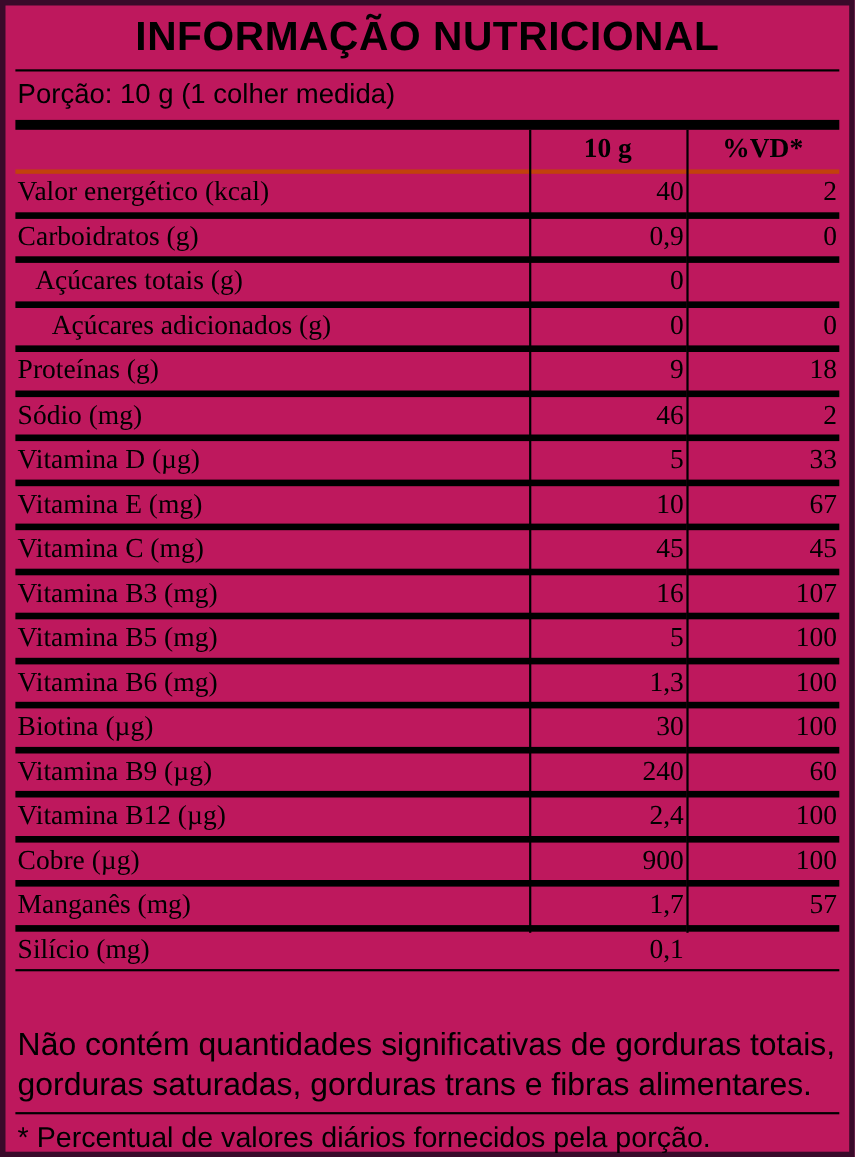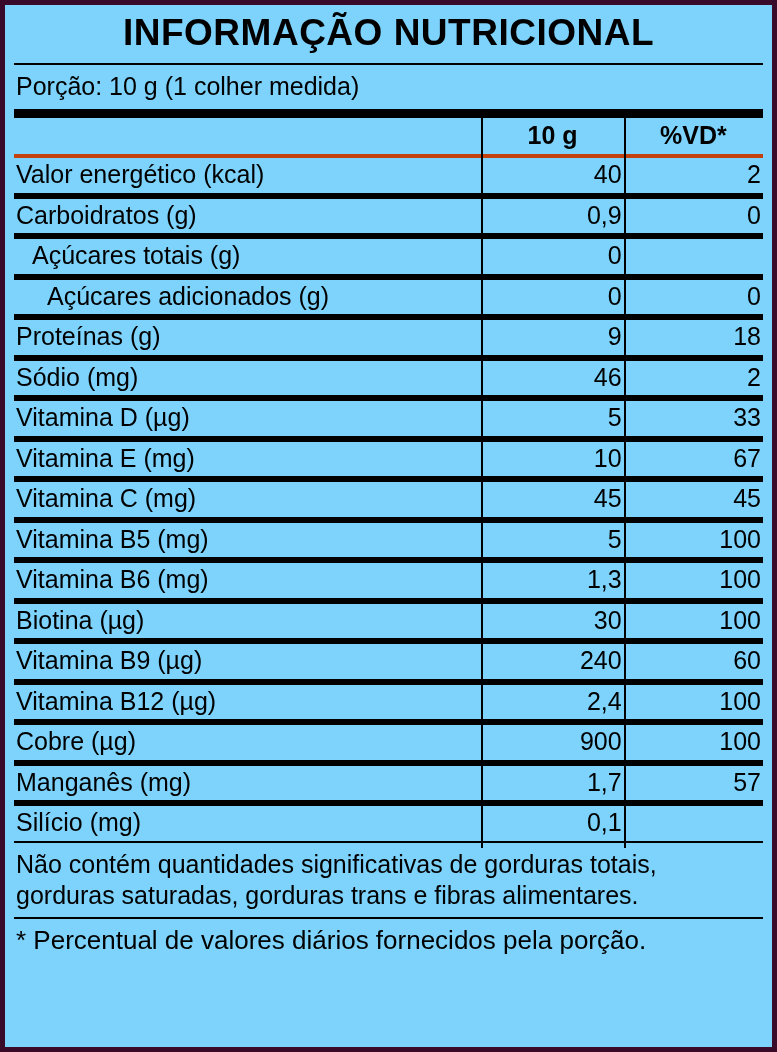--- a/index.html
+++ b/index.html
@@ -20,7 +20,7 @@
     width: 777px;
     height: 1052px;
     box-sizing: border-box;
-    background: #7dd3fc;
+    background: #be185d;
   }
 
   

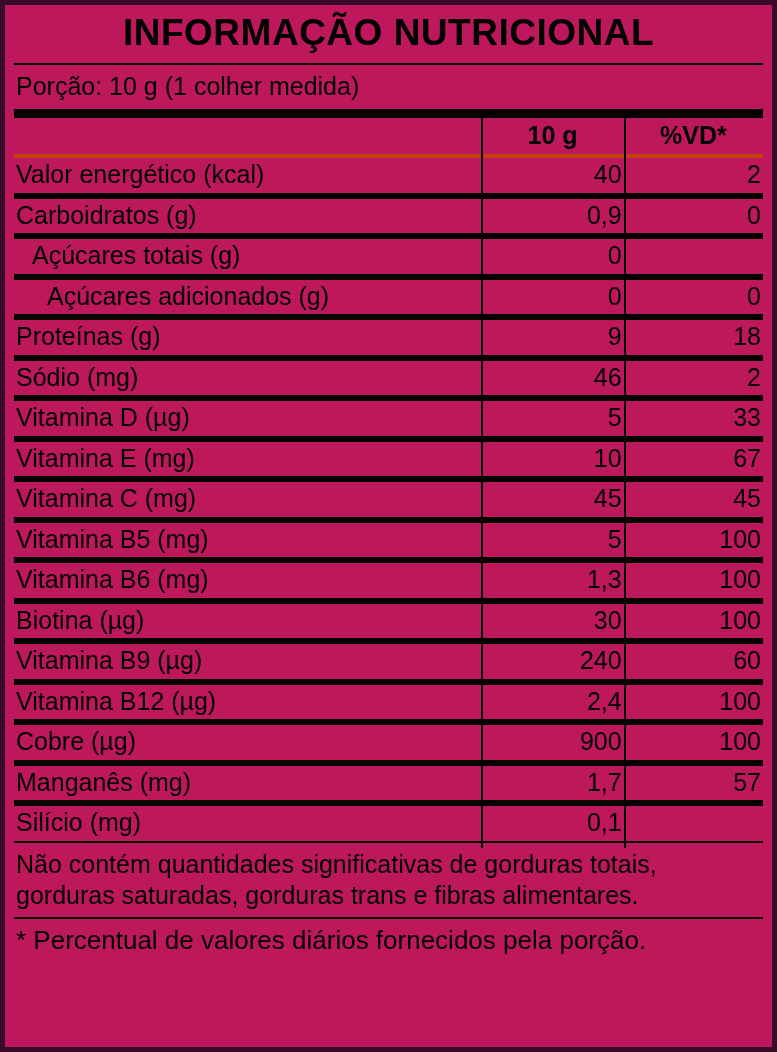--- a/index.html
+++ b/index.html
@@ -76,6 +76,7 @@
     border-collapse: collapse;
     font-size: 25px;
     table-layout: fixed;
+    font-family: Liberation Serif, serif;
   }
   table.nut col.c-name { width: 62.4%; }
   table.nut col.c-amt  { width: 19.0%; }

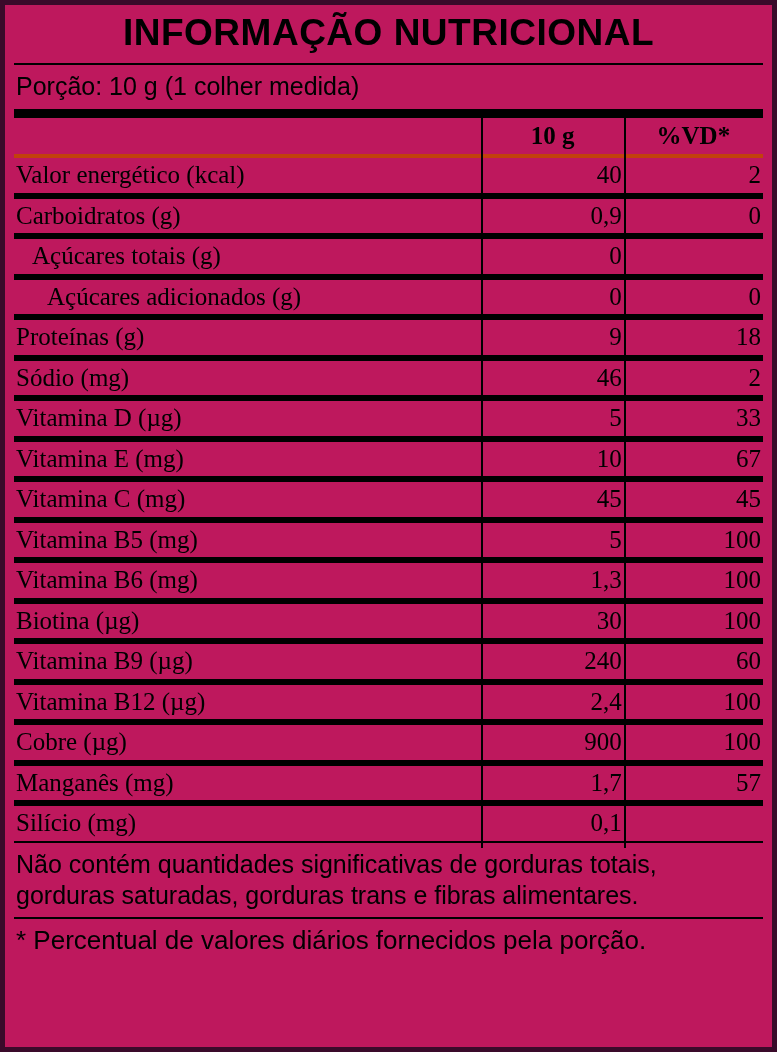--- a/index.html
+++ b/index.html
@@ -211,6 +211,11 @@
             <td class="vd">45</td>
           </tr>
           <tr>
+            <td class="name">Vitamina B3 (mg)</td>
+            <td class="amt">16</td>
+            <td class="vd">107</td>
+          </tr>
+          <tr>
             <td class="name">Vitamina B5 (mg)</td>
             <td class="amt">5</td>
             <td class="vd">100</td>

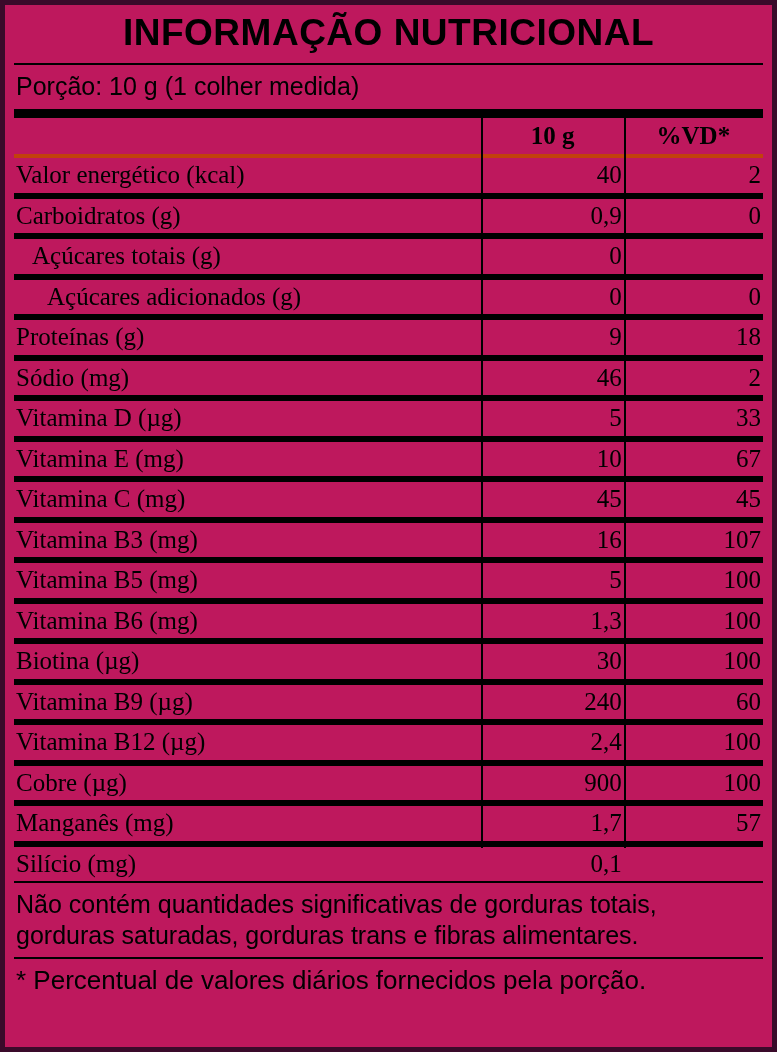--- a/index.html
+++ b/index.html
@@ -119,9 +119,10 @@
   }
 
   .footnote {
-    font-size: 25px;
+    font-size: 29px;
     line-height: 1.24;
-    padding: 6px 2px 0 2px;
+    padding: 12px 2px 0 2px;
+    margin-top: 38px;
   }
   .footnote div { white-space: nowrap; }
 

